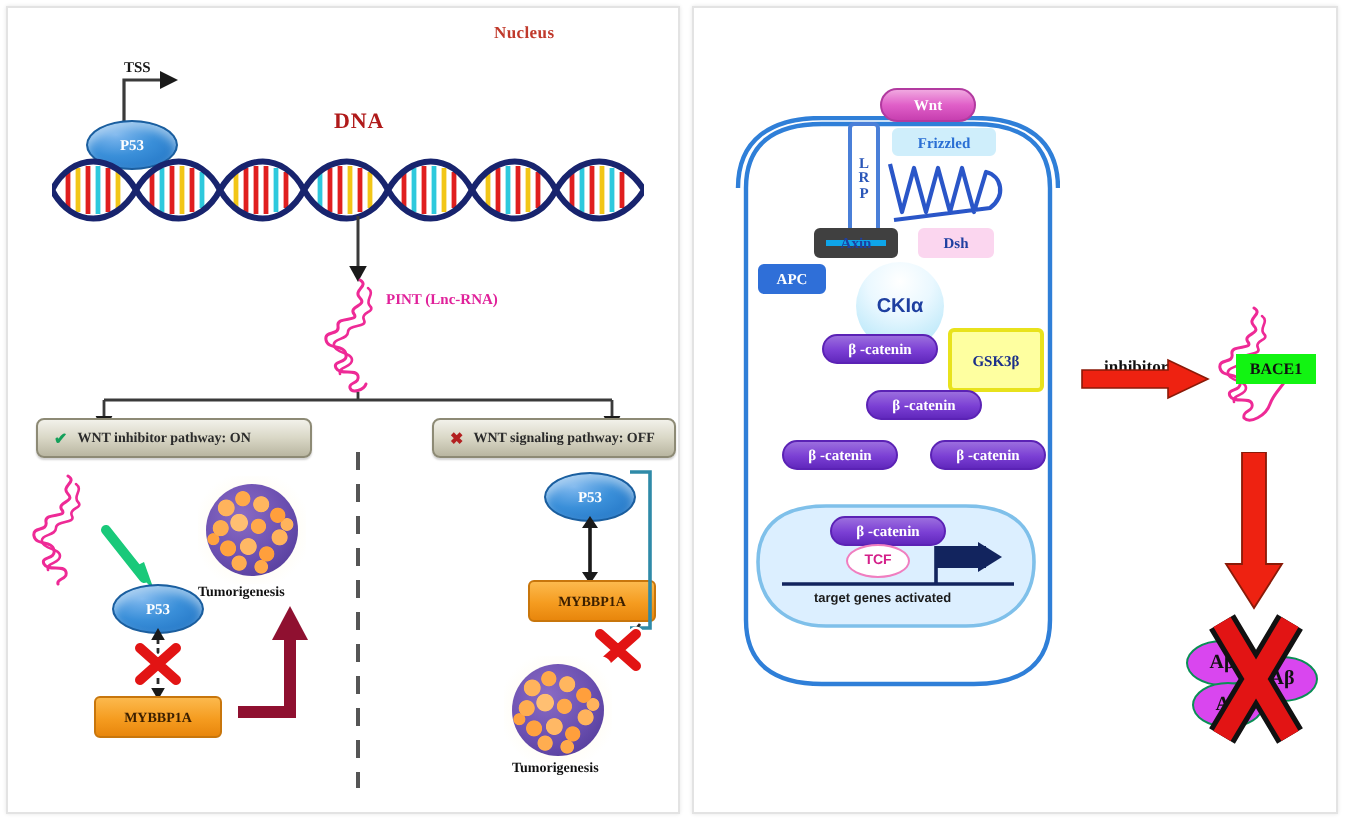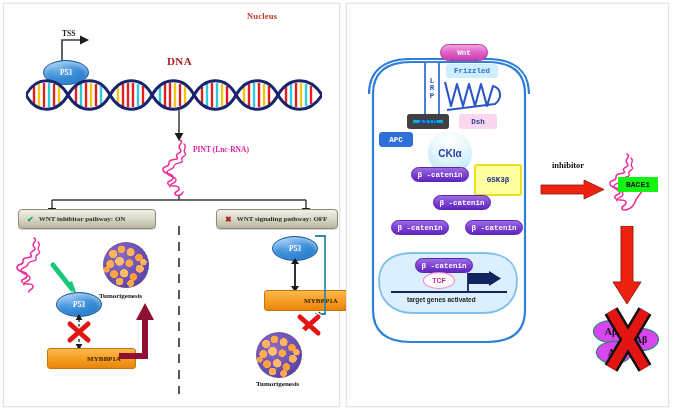--- a/index.html
+++ b/index.html
@@ -63,7 +63,7 @@
   .inhibitor-label{left:205px;top:157px;font-size:8.5px;font-weight:bold;color:#111;font-family:"Liberation Serif",serif;}
   .tag{position:absolute;border-radius:3px;display:flex;align-items:center;justify-content:center;
        font-size:7.5px;font-weight:bold;white-space:nowrap;box-sizing:border-box;
-       font-family:Liberation Mono, monospace;}
+       font-family:Liberation Serif, serif;}
   .t-wnt{background:linear-gradient(180deg,#f0a8e0 0%,#e05fc8 50%,#c73fb0 100%);border:1px solid #b23aa0;color:#fff;border-radius:9px;}
   .t-friz{background:#cfeefb;border:1px solid #cfeefb;color:#2a6fd4;}
   .t-lrp{background:#ffffff;border:2px solid #4a7fd8;color:#2a56b8;flex-direction:column;line-height:1.02;justify-content:center;}

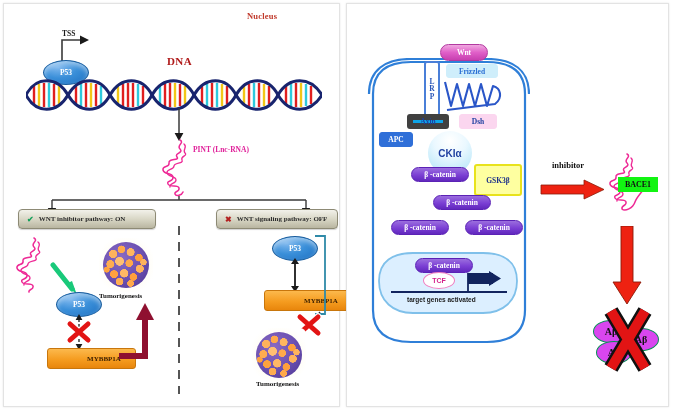--- a/index.html
+++ b/index.html
@@ -60,7 +60,7 @@
     background:radial-gradient(ellipse at 50% 50%,#fff6de 0%,#fffdf6 55%,#ffffff 78%);}
 
   
-  .inhibitor-label{left:205px;top:157px;font-size:8.5px;font-weight:bold;color:#111;font-family:"Liberation Serif",serif;}
+  .inhibitor-label{left:205px;top:175px;font-size:8.5px;font-weight:bold;color:#111;font-family:"Liberation Serif",serif;}
   .tag{position:absolute;border-radius:3px;display:flex;align-items:center;justify-content:center;
        font-size:7.5px;font-weight:bold;white-space:nowrap;box-sizing:border-box;
        font-family:Liberation Serif, serif;}

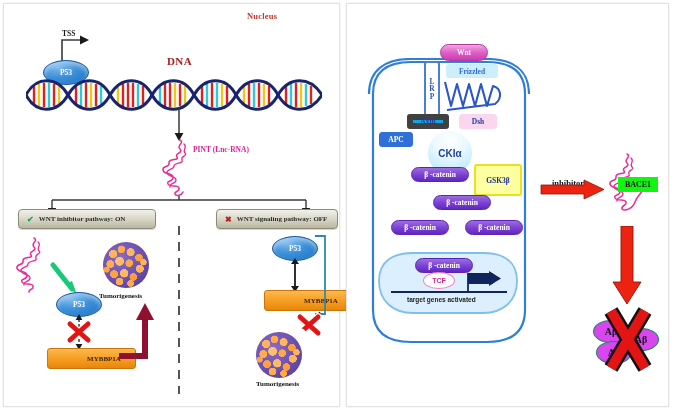--- a/index.html
+++ b/index.html
@@ -28,7 +28,7 @@
   .mybbp{position:absolute;width:62px;height:19px;border-radius:3px;
          background:linear-gradient(180deg,#fcb94d 0%,#f59c20 55%,#e8860c 100%);
          border:1px solid #c8760c;color:#3b1f00;font-size:7px;font-weight:bold;
-         display:flex;align-items:center;justify-content:center;font-family:"Liberation Serif",serif;padding-left:25px;}
+         display:flex;align-items:center;justify-content:center;font-family:"Liberation Serif",serif;}
 
   .wntbox{position:absolute;height:20px;border-radius:4px;
           background:linear-gradient(180deg,#f2f1ea 0%,#d9d7c6 50%,#b9b6a1 100%);

